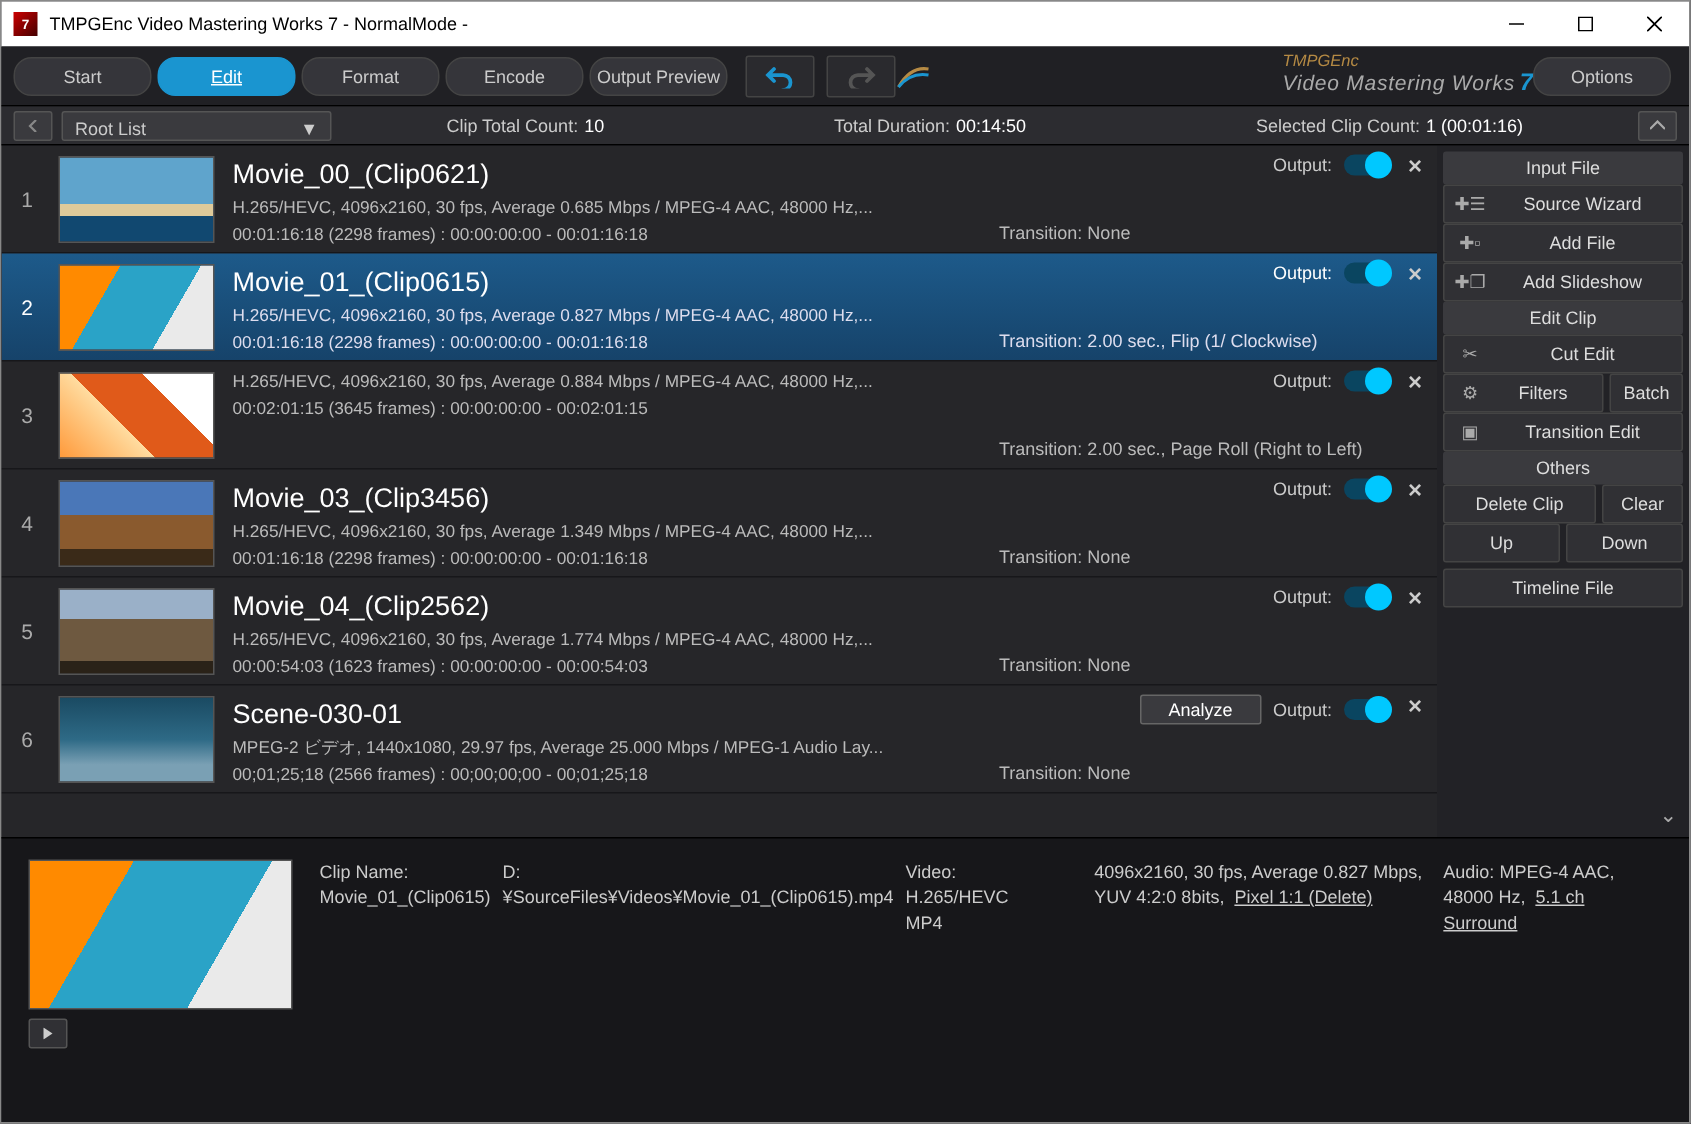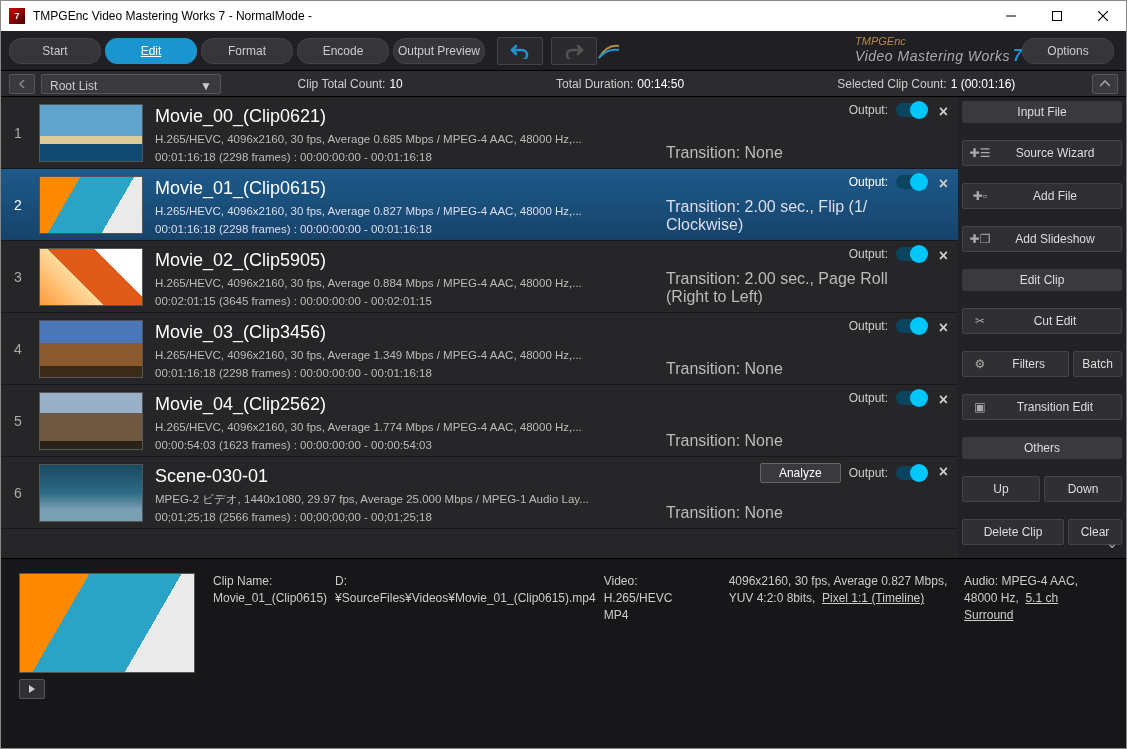--- a/index.html
+++ b/index.html
@@ -53,7 +53,7 @@
   .clip .close { position:absolute; top:6px; right:10px; color:#ccc; font-size:16px; cursor:pointer; font-weight:bold;}
   .analyze-btn { background:#3a3a3e; border:1px solid #666; color:#fff; font-size:12px; padding:2px 18px; cursor:pointer; border-radius:2px; }
 
-  .sidepanel { width: 168px; background: #222226; padding: 4px; display:flex; flex-direction:column; gap:17px; font-size:12px; overflow-y:auto;}
+  .sidepanel { width: 168px; background: #222226; padding: 4px; display:flex; flex-direction:column; gap:0; font-size:12px; overflow-y:auto;}
   .sp-header { background:#3a3a3e; color:#ddd; text-align:center; padding:4px 0; border-radius:2px; font-size:12px;}
   .sp-btn { background:#303034; color:#ddd; display:flex; align-items:center; padding:5px 8px; border:1px solid #444; cursor:pointer; border-radius:2px; gap:8px; justify-content:center; position:relative;}
   .sp-btn.has-icon { justify-content:flex-start; padding-left:8px;}

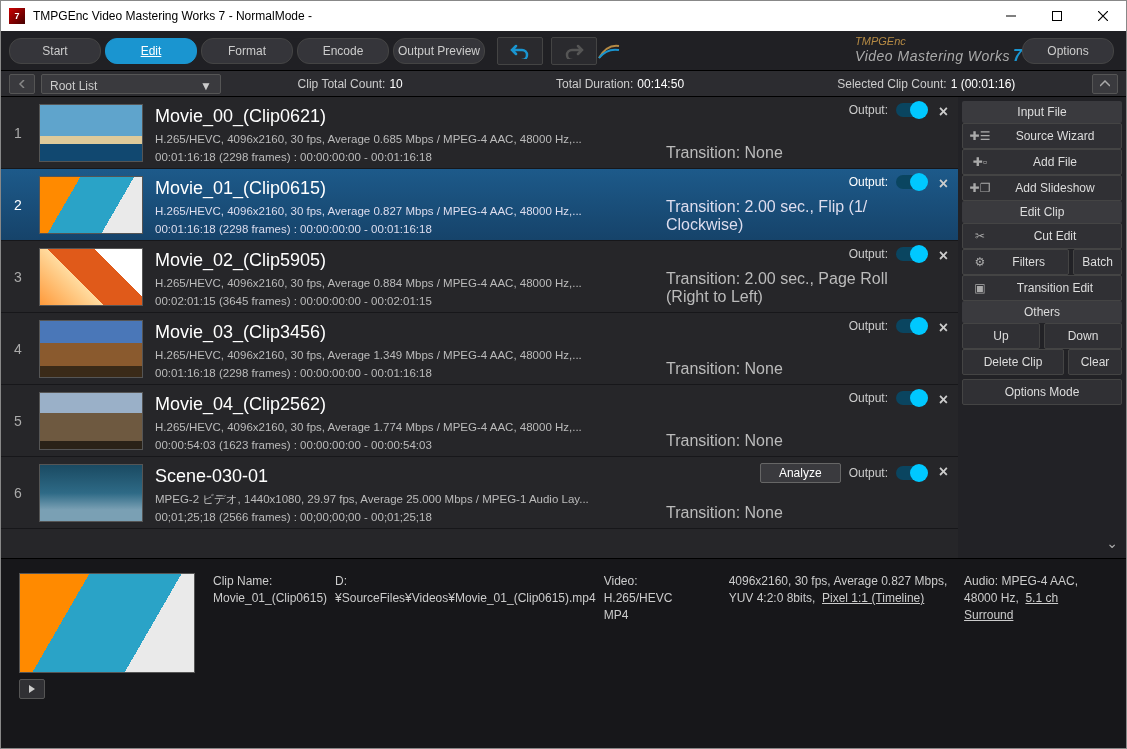--- a/index.html
+++ b/index.html
@@ -46,7 +46,7 @@
   .clip.selected .info .specs, .clip.selected .info .dur { color: #dde; }
   .clip .side { width: 300px; padding: 6px 32px 6px 8px; display:flex; flex-direction:column; justify-content:space-between; font-size:12px; position:relative;}
   .clip .output-row { display:flex; align-items:center; justify-content:flex-end; gap:8px; }
-  .clip .trans { font-size: 16px; color:#bbb; }
+  .clip .trans { font-size: 12px; color:#bbb; }
   .clip.selected .trans { color:#dde; }
   .toggle { width: 30px; height: 14px; background: #0a4560; border-radius: 7px; position:relative; cursor:pointer; }
   .toggle::after { content:""; position:absolute; right:-2px; top:-2px; width:18px;height:18px;background:#00c8ff;border-radius:50%; }

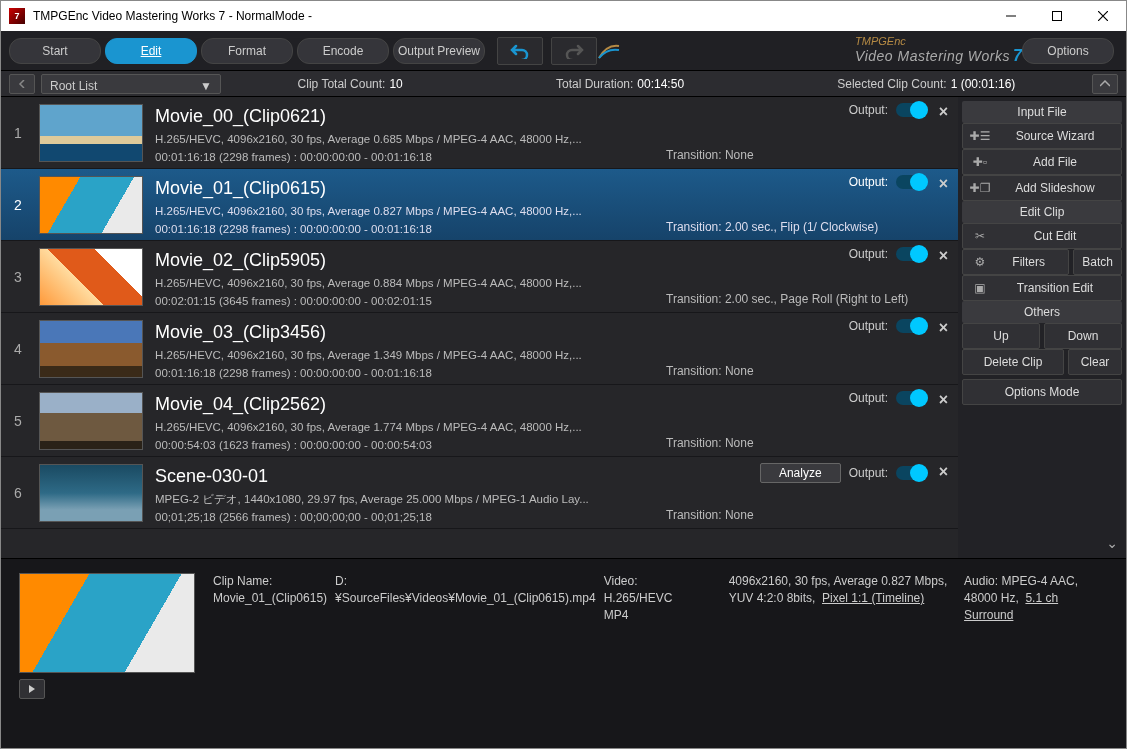--- a/index.html
+++ b/index.html
@@ -202,7 +202,6 @@
           <div class="num">3</div>
           <div class="thumb th-sushi"></div>
           <div class="info">
-            <div class="name">Movie_02_(Clip5905)</div>
             <div class="specs">H.265/HEVC,  4096x2160,  30 fps,  Average 0.884 Mbps / MPEG-4 AAC,  48000 Hz,...</div>
             <div class="dur">00:02:01:15 (3645 frames) : 00:00:00:00 - 00:02:01:15</div>
           </div>

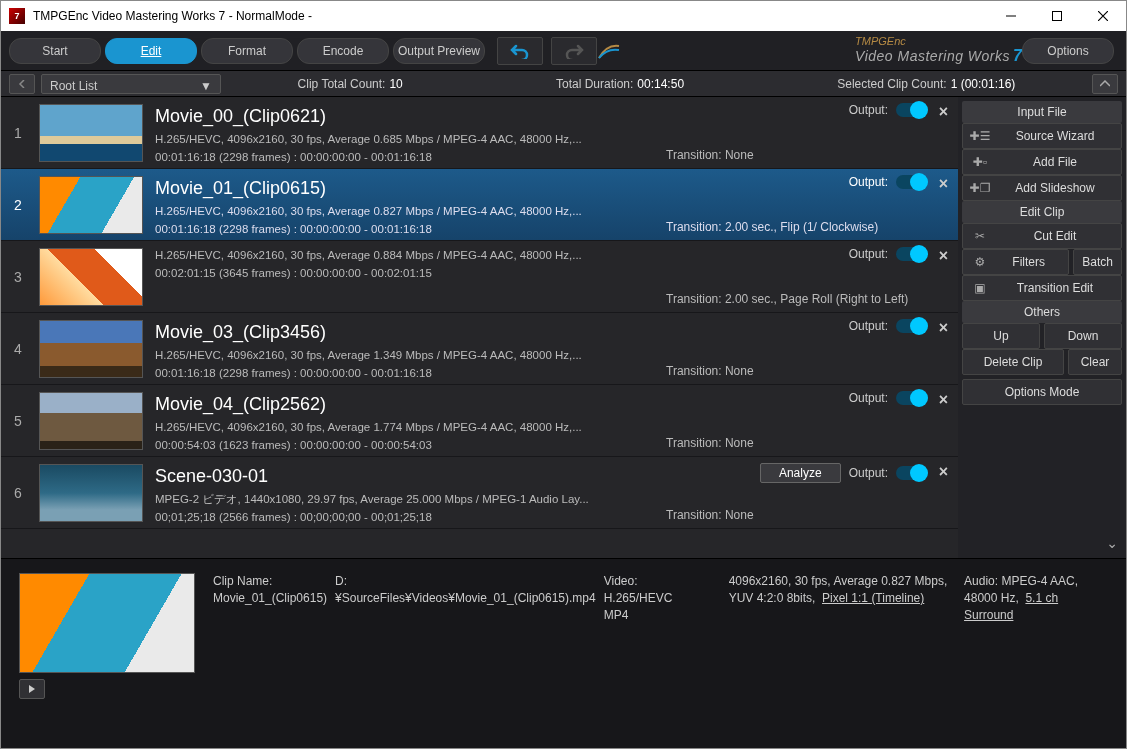--- a/index.html
+++ b/index.html
@@ -300,12 +300,12 @@
         </div>
       <div class="sp-header">Others</div>
       <div class="sp-row">
+        <div class="sp-btn">Delete Clip</div>
+        <div class="sp-btn" style="flex:0 0 54px">Clear</div>
+      </div>
+      <div class="sp-row">
         <div class="sp-btn">Up</div>
         <div class="sp-btn">Down</div>
-      </div>
-      <div class="sp-row">
-        <div class="sp-btn">Delete Clip</div>
-        <div class="sp-btn" style="flex:0 0 54px">Clear</div>
       </div>
       <div class="sp-btn" style="margin-top:4px">Options Mode</div>
     </div>

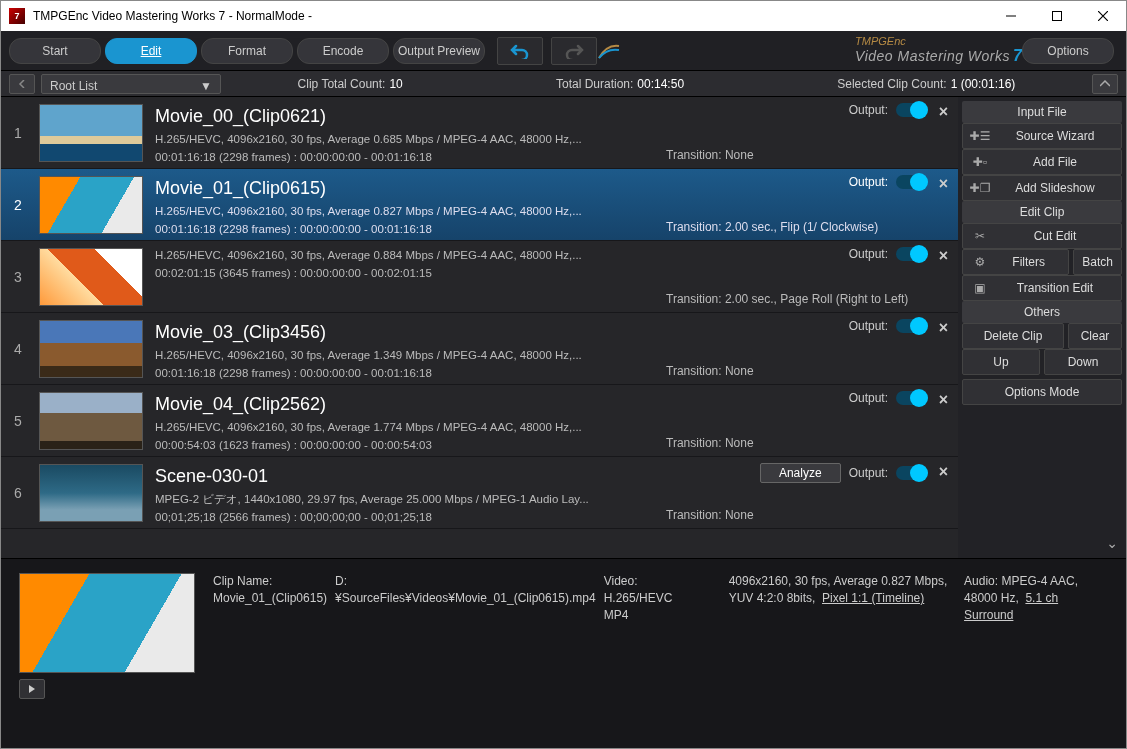--- a/index.html
+++ b/index.html
@@ -307,7 +307,7 @@
         <div class="sp-btn">Up</div>
         <div class="sp-btn">Down</div>
       </div>
-      <div class="sp-btn" style="margin-top:4px">Options Mode</div>
+      <div class="sp-btn" style="margin-top:4px">Timeline File</div>
     </div>
   </div>
 

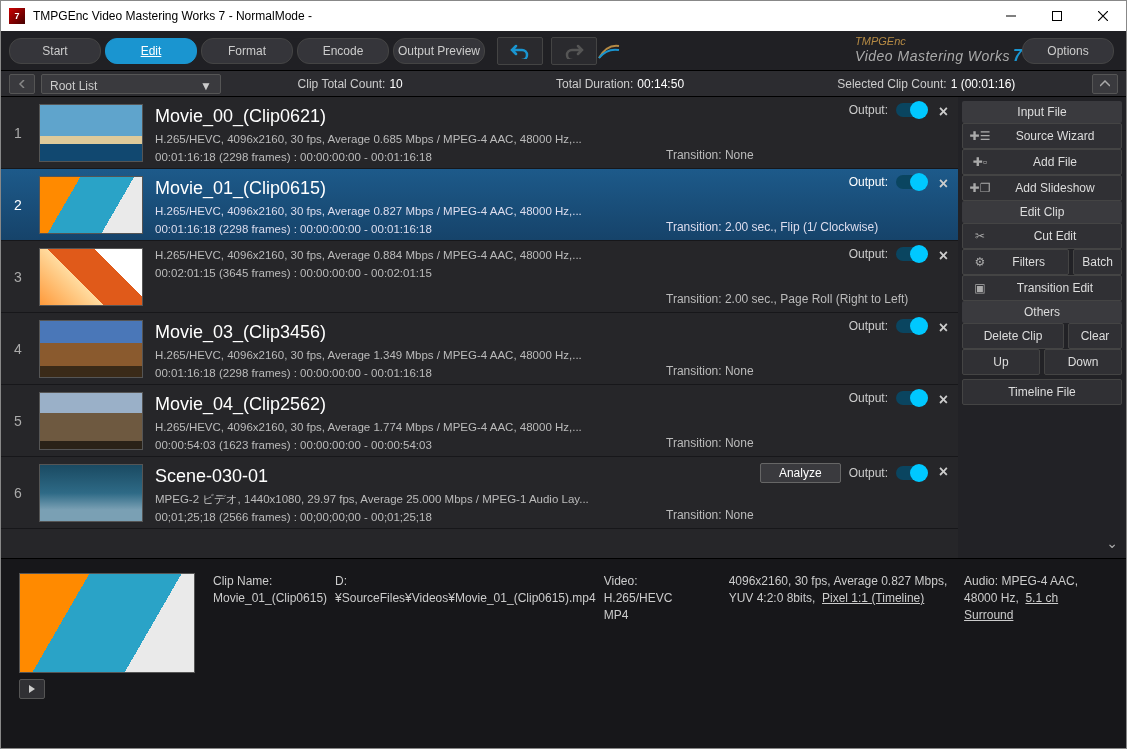--- a/index.html
+++ b/index.html
@@ -326,7 +326,7 @@
         <div><span>Clip Name:</span> <span>Movie_01_(Clip0615)</span></div>
         <div>D:¥SourceFiles¥Videos¥Movie_01_(Clip0615).mp4</div>
         <div><span>Video:</span> <span>H.265/HEVC  MP4</span></div>
-        <div class="indent"><span>4096x2160,  30 fps,  Average 0.827 Mbps,  YUV 4:2:0 8bits,</span>&nbsp;&nbsp;<span class="ul">Pixel 1:1 (Timeline)</span></div>
+        <div class="indent"><span>4096x2160,  30 fps,  Average 0.827 Mbps,  YUV 4:2:0 8bits,</span>&nbsp;&nbsp;<span class="ul">Pixel 1:1 (Delete)</span></div>
         <div><span>Audio:</span> <span>MPEG-4 AAC,  48000 Hz,</span>&nbsp;&nbsp;<span class="ul">5.1 ch Surround</span></div>
       </div>
     </div>

